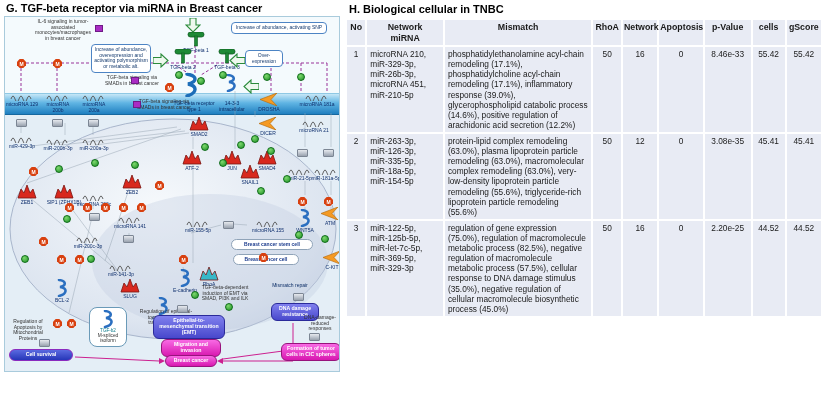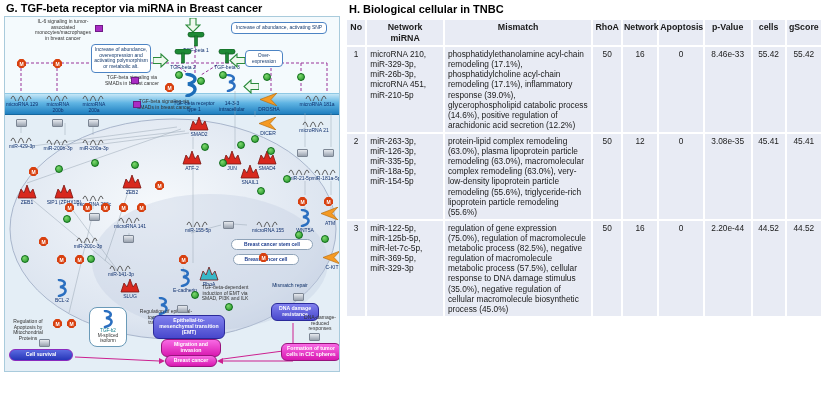--- a/index.html
+++ b/index.html
@@ -677,7 +677,7 @@
           <td class="c">50</td>
           <td class="c">16</td>
           <td class="c">0</td>
-          <td class="c">2.20e-44</td>
+          <td class="c">2.20e-25</td>
           <td class="c">44.52</td>
           <td class="c">44.52</td>
         </tr>

